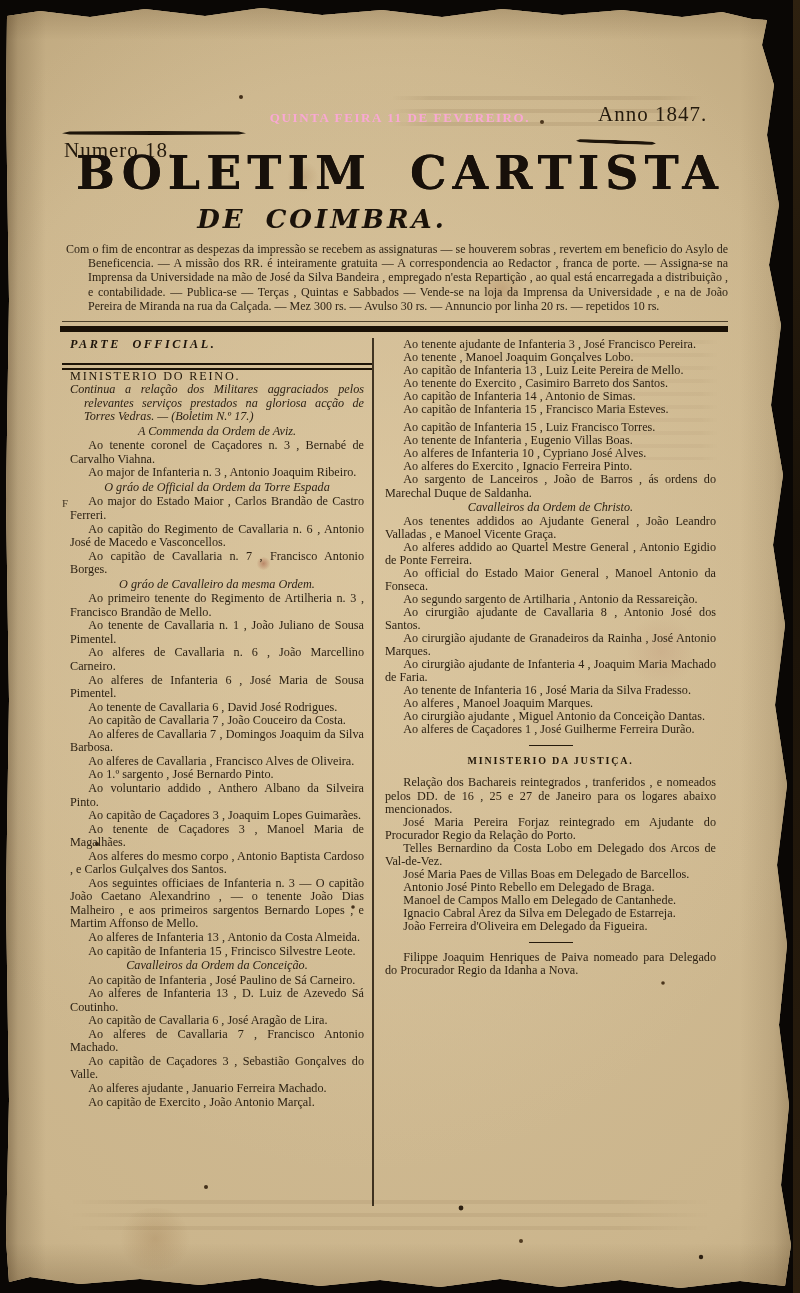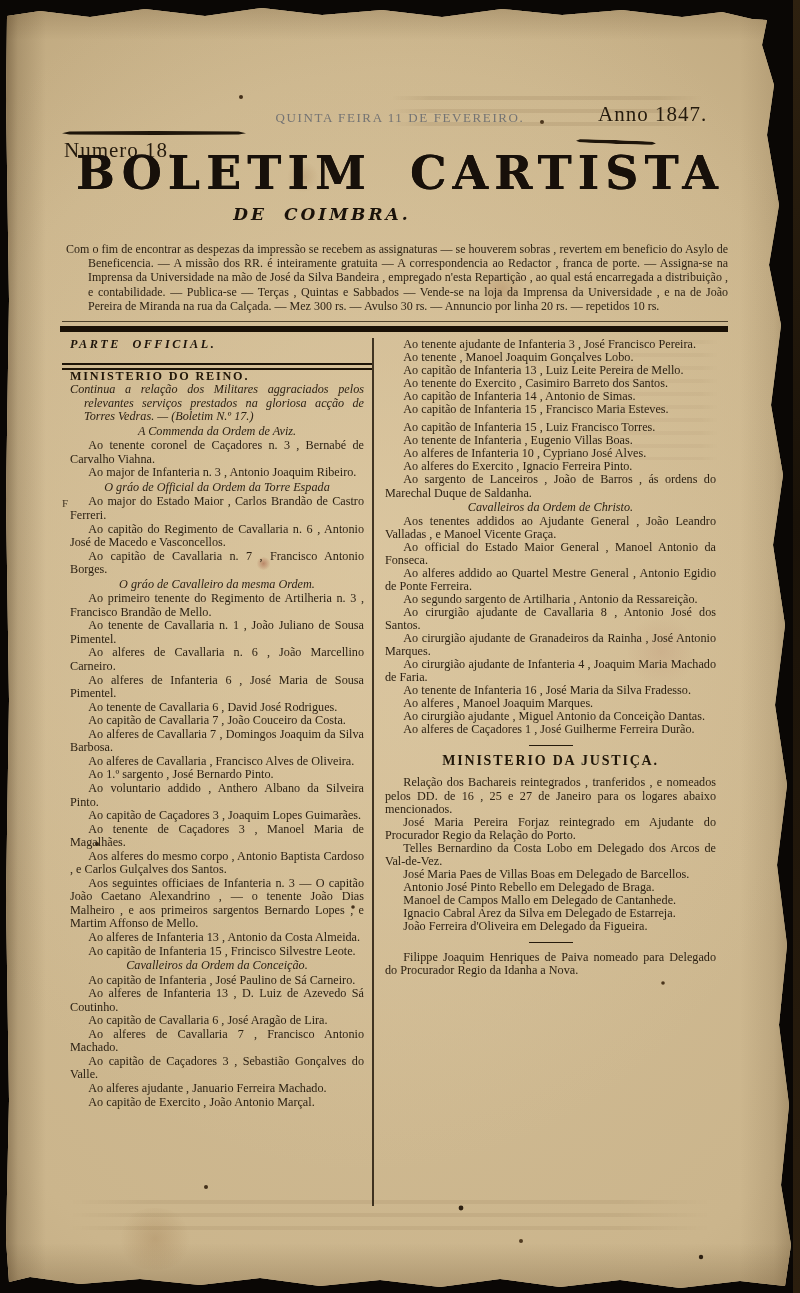--- a/index.html
+++ b/index.html
@@ -60,8 +60,8 @@
   .issue-number{position:absolute;left:64px;top:102px;font-size:21px;letter-spacing:1px;color:#241a0d;margin-top:36px;}
   .num-rule{position:absolute;left:62px;top:131px;width:184px;height:4px;background:#1e150a;
     clip-path:polygon(0 55%,4% 10%,50% 0,96% 10%,100% 55%,96% 90%,50% 100%,4% 90%);}
-  .date-line{position:absolute;left:0;top:110px;width:800px;text-align:center;font-size:13px;font-weight:normal;
-    letter-spacing:1.6px;color:#737373;}
+  .date-line{position:absolute;left:0;top:110px;width:800px;text-align:center;font-size:13px;font-weight:bold;
+    letter-spacing:1.6px;color:#f9a8d4;}
   .year-label{position:absolute;left:598px;top:102px;font-size:21px;letter-spacing:1px;color:#241a0d;}
   .year-rule{position:absolute;left:576px;top:140px;width:80px;height:4px;background:#1e150a;
     clip-path:polygon(0 55%,5% 10%,50% 0,95% 10%,100% 55%,95% 90%,50% 100%,5% 90%);transform:rotate(2deg);}

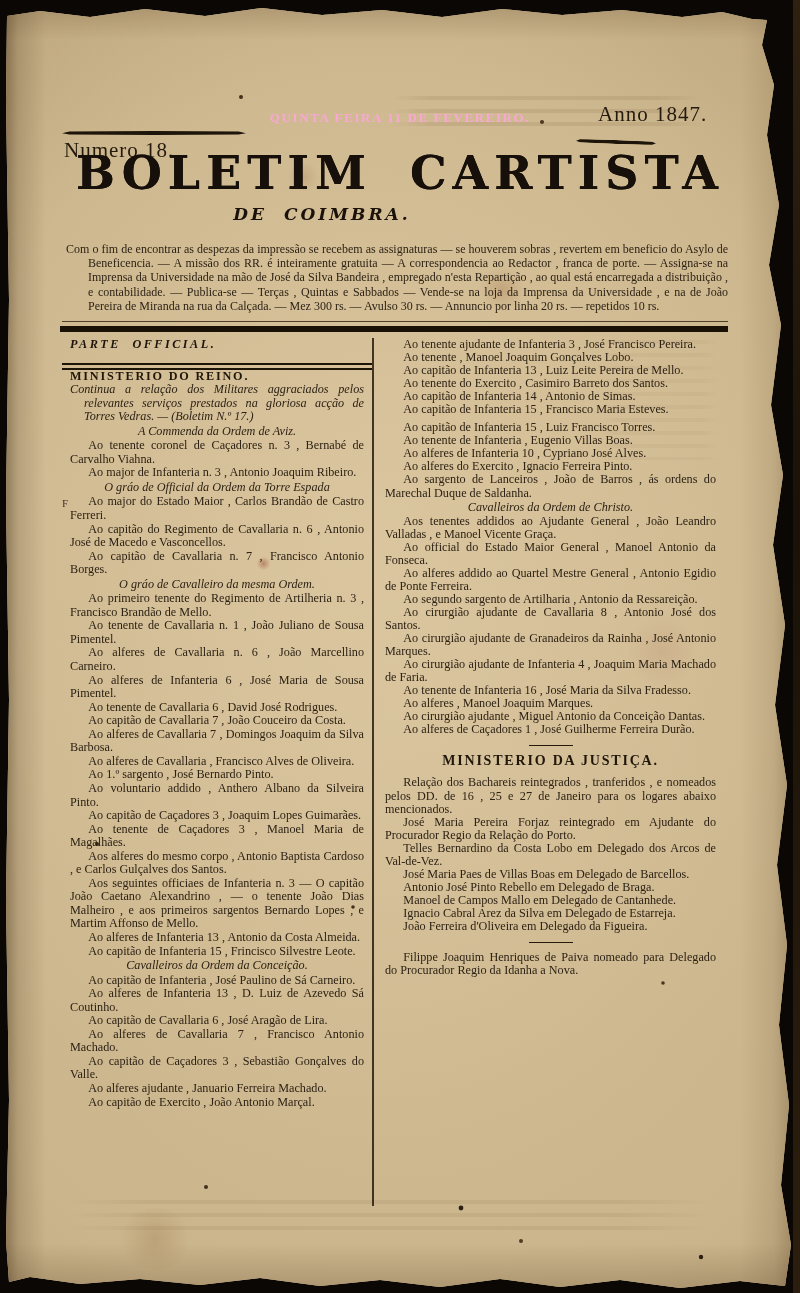--- a/index.html
+++ b/index.html
@@ -71,7 +71,7 @@
     letter-spacing:6px;word-spacing:16px;color:#17100a;text-shadow:0 0 .5px #17100a;}
   .mast-sub{position:absolute;left:0;top:204px;width:644px;text-align:center;
     font-family:"DejaVu Serif","Liberation Serif",serif;font-weight:bold;font-style:italic;
-    font-size:17px;letter-spacing:3px;word-spacing:8px;color:#1a120a;}
+    font-size:26px;letter-spacing:3px;word-spacing:8px;color:#1a120a;}
   
   .imprint{position:absolute;left:66px;top:242px;width:662px;font-size:12px;line-height:14.2px;
     text-align:justify;color:#2e2315;padding-left:22px;text-indent:-22px;box-sizing:border-box;}

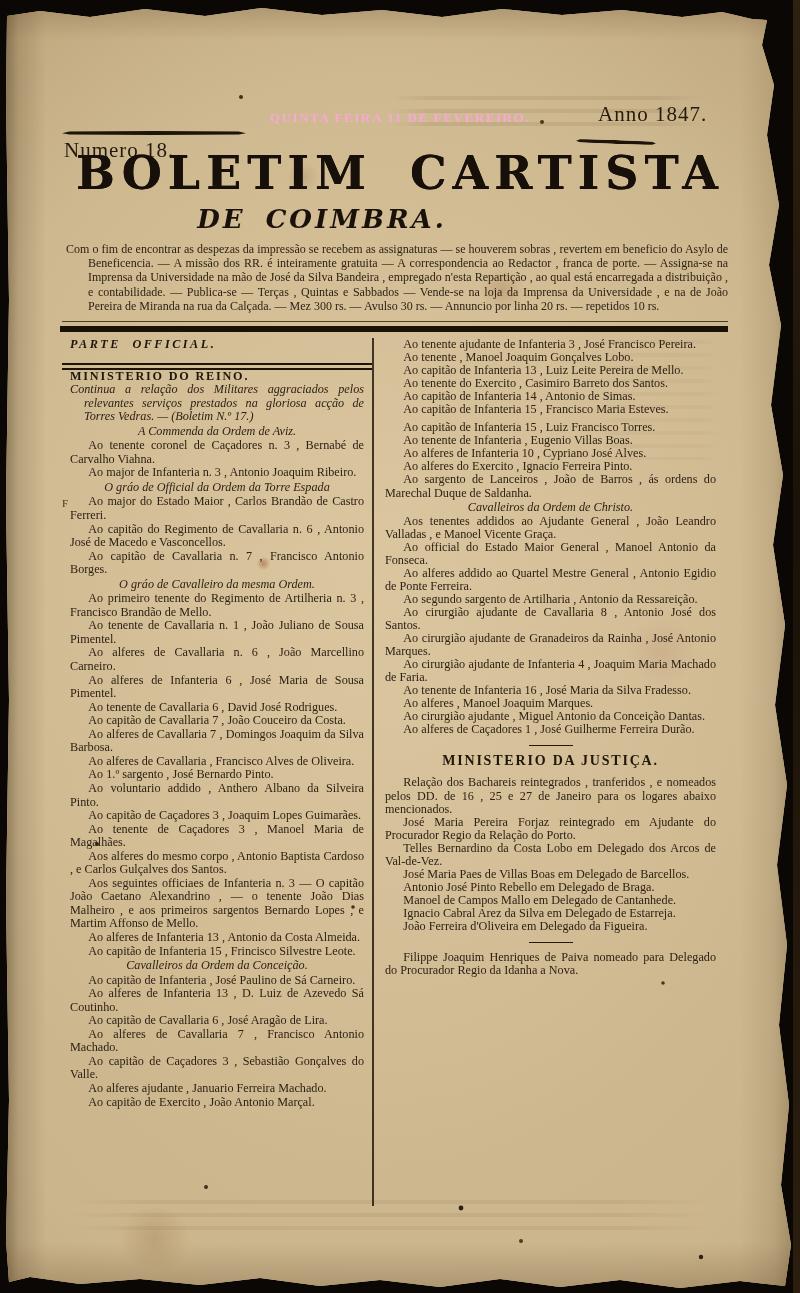--- a/index.html
+++ b/index.html
@@ -97,7 +97,7 @@
     text-align:center;margin:2px 0 0;color:#1d140b;}
   .double-rule{height:3px;border-top:2.2px solid #1d1408;border-bottom:2.2px solid #1d1408;
     margin:11px -8px 0 -8px;}
-  .reino{font-weight:bold;font-size:13.8px;letter-spacing:1.8px;text-align:center;margin:15px 0 8px;color:#211709;}
+  .reino{font-weight:normal;font-size:13.8px;letter-spacing:1.8px;text-align:center;margin:15px 0 8px;color:#211709;}
   .lede{font-style:italic;line-height:13.8px;padding-left:14px;text-indent:-14px;box-sizing:border-box;}
   .margin-mark{position:absolute;left:62px;top:497px;font-size:11px;color:rgba(44,32,17,.85);}
 </style>

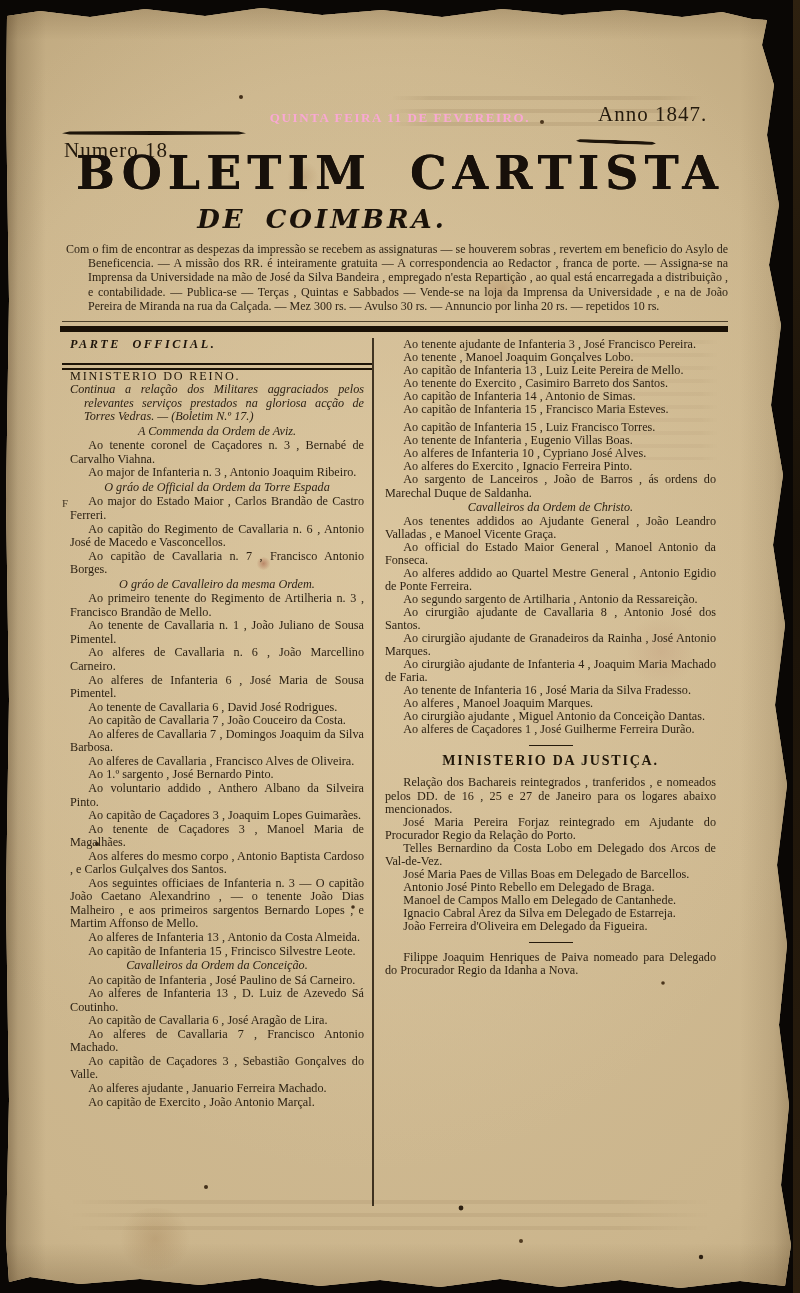--- a/index.html
+++ b/index.html
@@ -192,8 +192,8 @@
       <p data-role="entry">Ao sargento de Lanceiros , João de Barros , ás ordens do Marechal Duque de Saldanha.</p>
       <p data-role="subheading">Cavalleiros da Ordem de Christo.</p>
       <p data-role="entry">Aos tenentes addidos ao Ajudante General , João Leandro Valladas , e Manoel Vicente Graça.</p>
+      <p data-role="entry">Ao alferes addido ao Quartel Mestre General , Antonio Egidio de Ponte Ferreira.</p>
       <p data-role="entry">Ao official do Estado Maior General , Manoel Antonio da Fonseca.</p>
-      <p data-role="entry">Ao alferes addido ao Quartel Mestre General , Antonio Egidio de Ponte Ferreira.</p>
       <p data-role="entry">Ao segundo sargento de Artilharia , Antonio da Ressareição.</p>
       <p data-role="entry">Ao cirurgião ajudante de Cavallaria 8 , Antonio José dos Santos.</p>
       <p data-role="entry">Ao cirurgião ajudante de Granadeiros da Rainha , José Antonio Marques.</p>

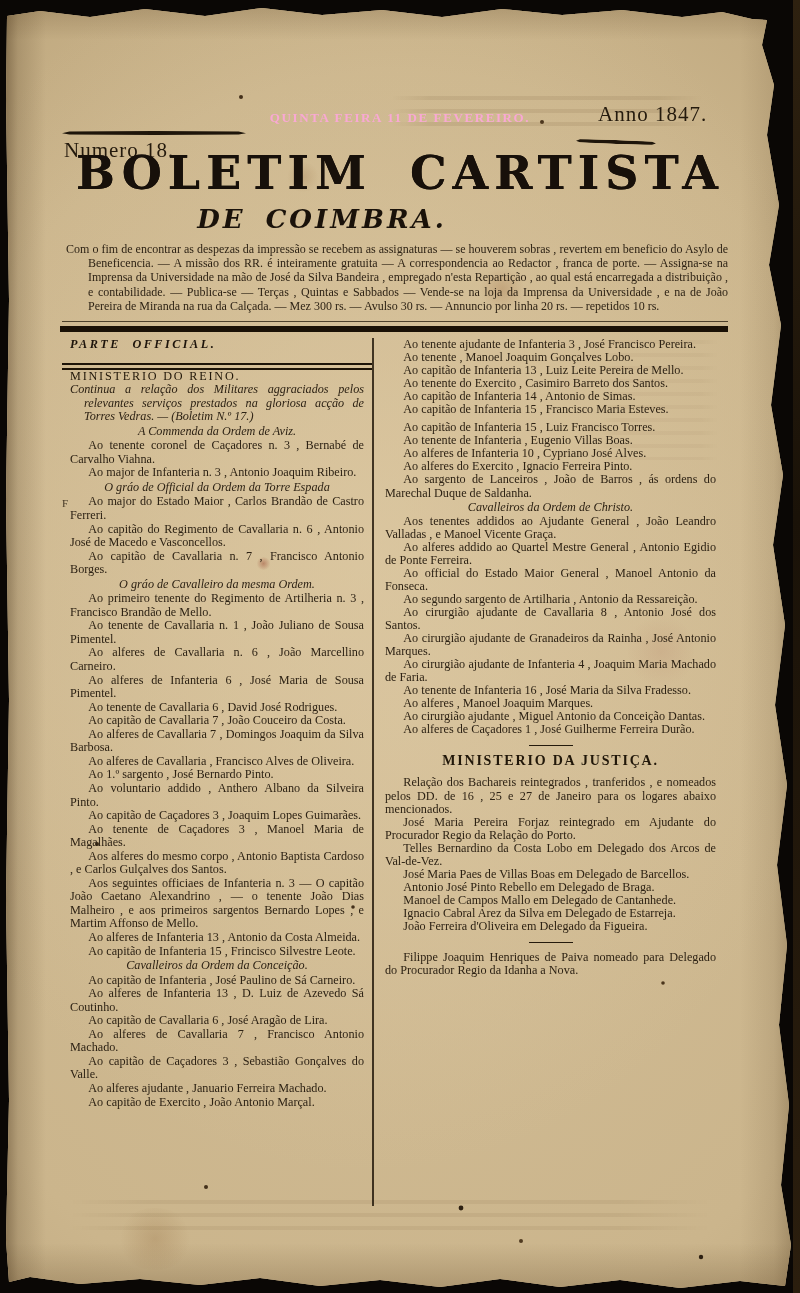--- a/index.html
+++ b/index.html
@@ -90,7 +90,7 @@
   .col p[data-role="entry-spaced"]{margin-top:5px;}
   .col p[data-role="subheading"]{text-align:center;font-style:italic;text-indent:0;margin:1px 0;}
   .col p[data-role="ministry-heading"]{text-align:center;font-weight:bold;font-style:normal;text-indent:0;
-    letter-spacing:1.8px;font-size:14px;margin:7px 0 9px;color:#211709;}
+    letter-spacing:1.8px;font-size:10px;margin:7px 0 9px;color:#211709;}
   .col p[data-role="divider"]{border-top:1.7px solid #241a0c;width:44px;height:0;margin:9px auto 8px;text-indent:0;}
   
   .parte{font-style:italic;font-weight:bold;font-size:26px;letter-spacing:2.5px;word-spacing:6px;

